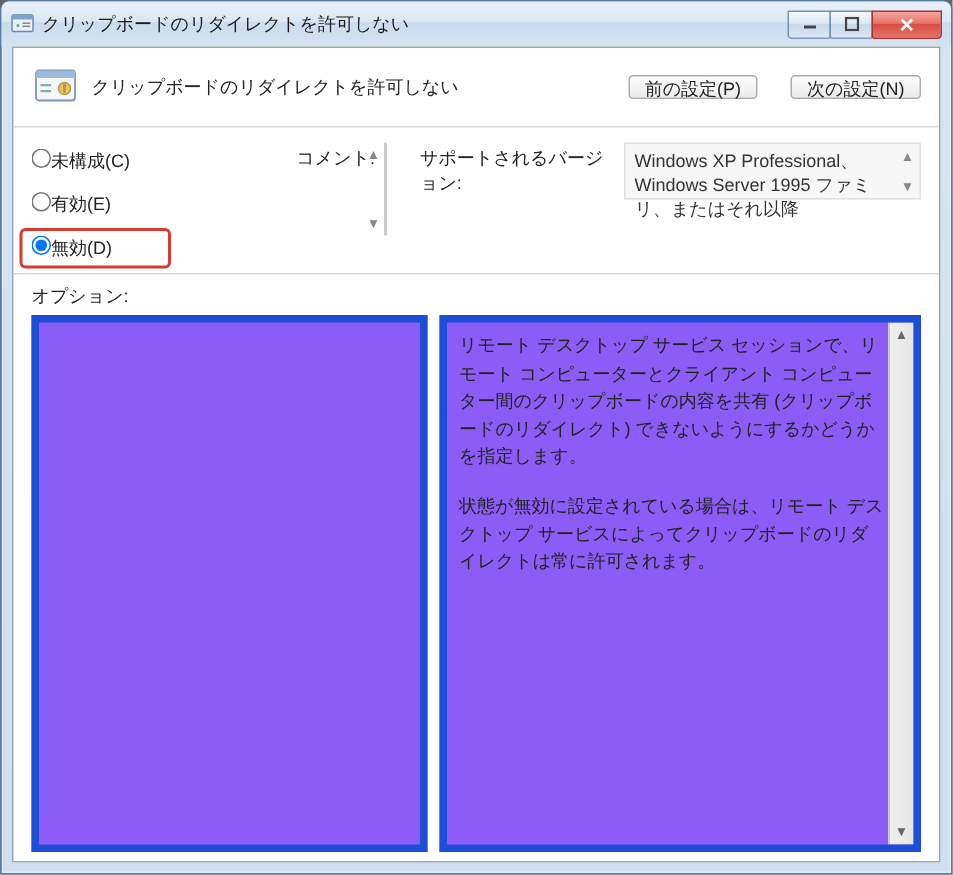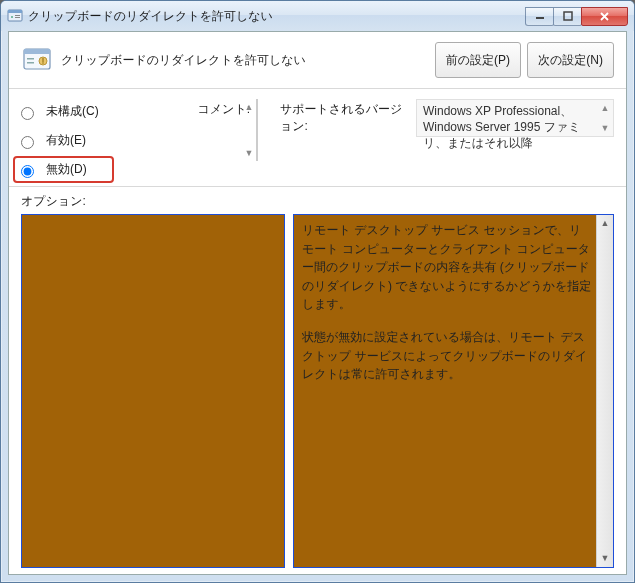--- a/index.html
+++ b/index.html
@@ -17,7 +17,7 @@
 .header-row{display:flex;align-items:center;padding:10px 12px;border-bottom:1px solid #d9d9d9}
 .header-icon{width:32px;height:32px;margin-right:8px}
 .header-title{flex:1;font-size:12px;color:#222}
-.nav-btn{height:36px;padding:0 10px;margin-left:6px;border:1px solid #acacac;background:linear-gradient(to bottom,#fdfdfd,#ebebeb);border-radius:3px;font-size:12px;font-family:inherit;color:#222;cursor:default}
+.nav-btn{height:16px;padding:0 10px;margin-left:22px;border:1px solid #acacac;background:linear-gradient(to bottom,#fdfdfd,#ebebeb);border-radius:3px;font-size:12px;font-family:inherit;color:#222;cursor:default}
 .config{padding:10px 12px 8px 12px;border-bottom:1px solid #d9d9d9;display:flex;gap:14px}
 .radio-col{width:85px;display:flex;flex-direction:column;gap:12px;padding-top:4px}
 .radio-item{display:flex;align-items:flex-end;gap:12px;font-size:12px;color:#222;white-space:nowrap}

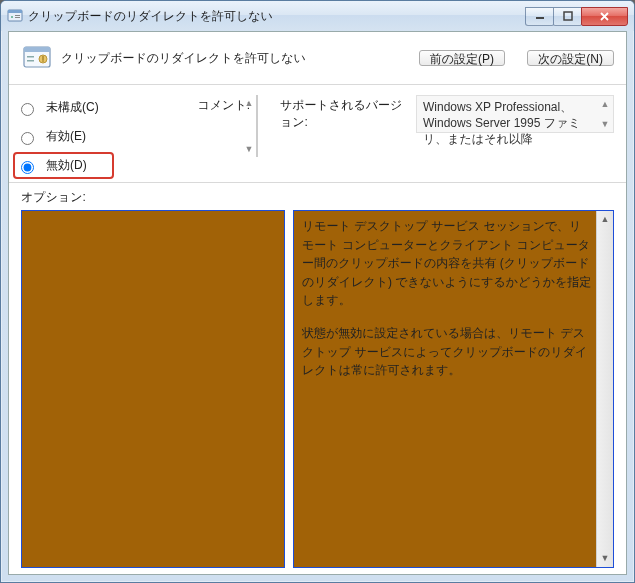--- a/index.html
+++ b/index.html
@@ -20,7 +20,7 @@
 .nav-btn{height:16px;padding:0 10px;margin-left:22px;border:1px solid #acacac;background:linear-gradient(to bottom,#fdfdfd,#ebebeb);border-radius:3px;font-size:12px;font-family:inherit;color:#222;cursor:default}
 .config{padding:10px 12px 8px 12px;border-bottom:1px solid #d9d9d9;display:flex;gap:14px}
 .radio-col{width:85px;display:flex;flex-direction:column;gap:12px;padding-top:4px}
-.radio-item{display:flex;align-items:flex-end;gap:12px;font-size:12px;color:#222;white-space:nowrap}
+.radio-item{display:flex;align-items:flex-start;gap:0;font-size:12px;color:#222;white-space:nowrap}
 .radio-item input{margin:0}
 .radio-item.selected-highlight{border:2px solid #d63b2f;border-radius:4px;padding:3px 6px;margin:-5px -8px}
 .right-col{flex:1;display:flex;flex-direction:row;gap:22px}

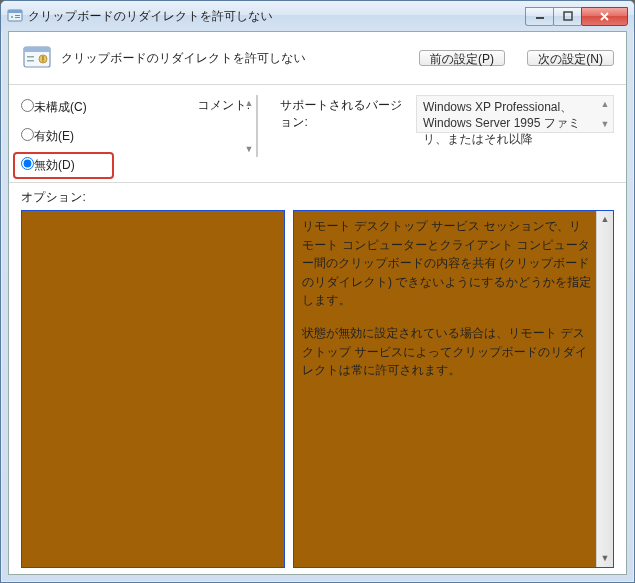--- a/index.html
+++ b/index.html
@@ -35,7 +35,7 @@
 .mid-labels .opt-lbl{width:272px;color:#222}
 .mid-labels .help-lbl{flex:1;color:#222}
 .panes{flex:1;display:flex;padding:0 12px 6px 12px;gap:8px;min-height:0}
-.pane{border:1px solid #1d4ed8;background:#a16207;overflow:hidden;position:relative}
+.pane{border:5px solid #1d4ed8;background:#8b5cf6;overflow:hidden;position:relative}
 .pane.options{width:264px}
 .pane.help{flex:1;padding:6px 20px 6px 8px;line-height:1.55;color:#222;overflow-y:hidden}
 .pane.help p{margin-bottom:14px}

